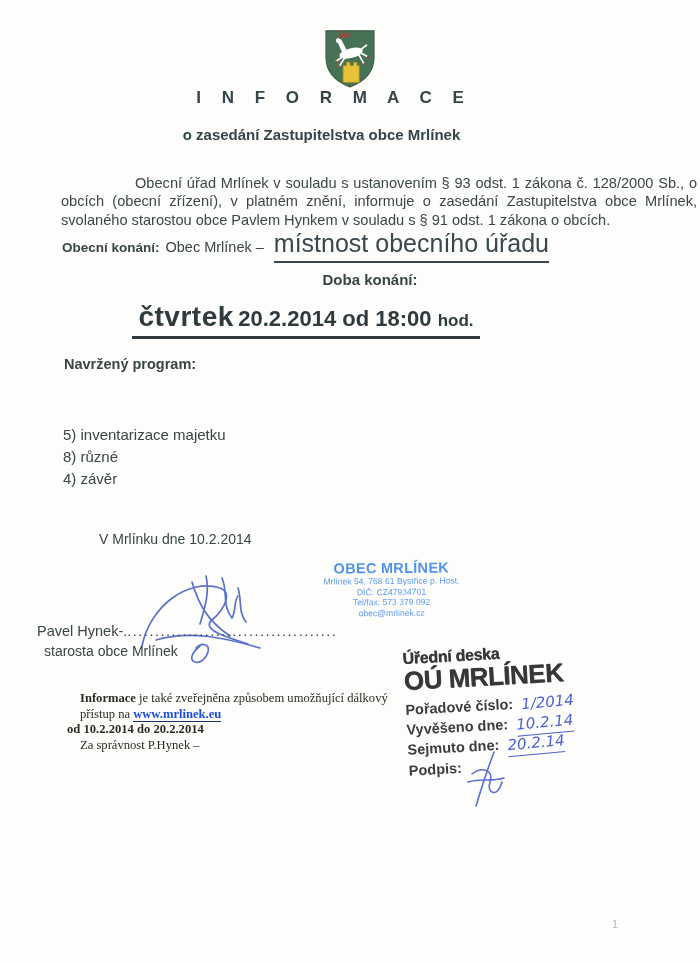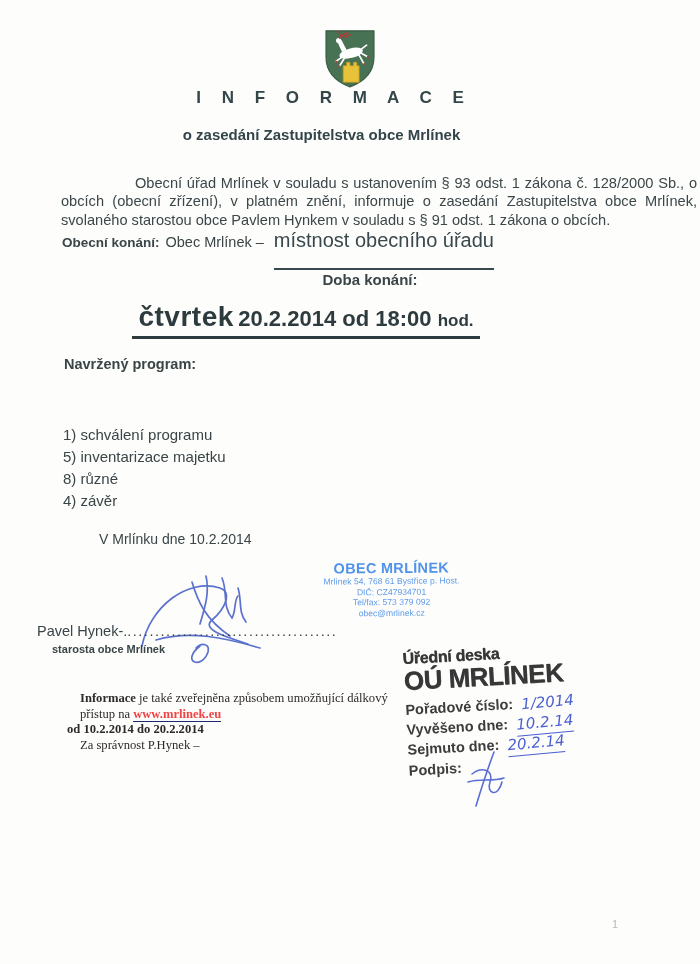--- a/index.html
+++ b/index.html
@@ -29,8 +29,8 @@
   .venue{left:62px;top:229px;display:inline-flex;align-items:baseline;white-space:nowrap;}
   .venue-label{font-size:13.5px;font-weight:bold;}
   .venue-value{font-size:14.5px;margin-left:6px;}
-  .venue-highlight{font-size:20px;margin-left:10px;color:#39484c;
-    border-bottom:2px solid #39484c;padding-bottom:16px;}
+  .venue-highlight{font-size:25px;margin-left:10px;color:#39484c;
+    border-bottom:2px solid #39484c;padding-bottom:3px;}
 
   
   .time-label{left:0;top:271px;width:740px;text-align:center;

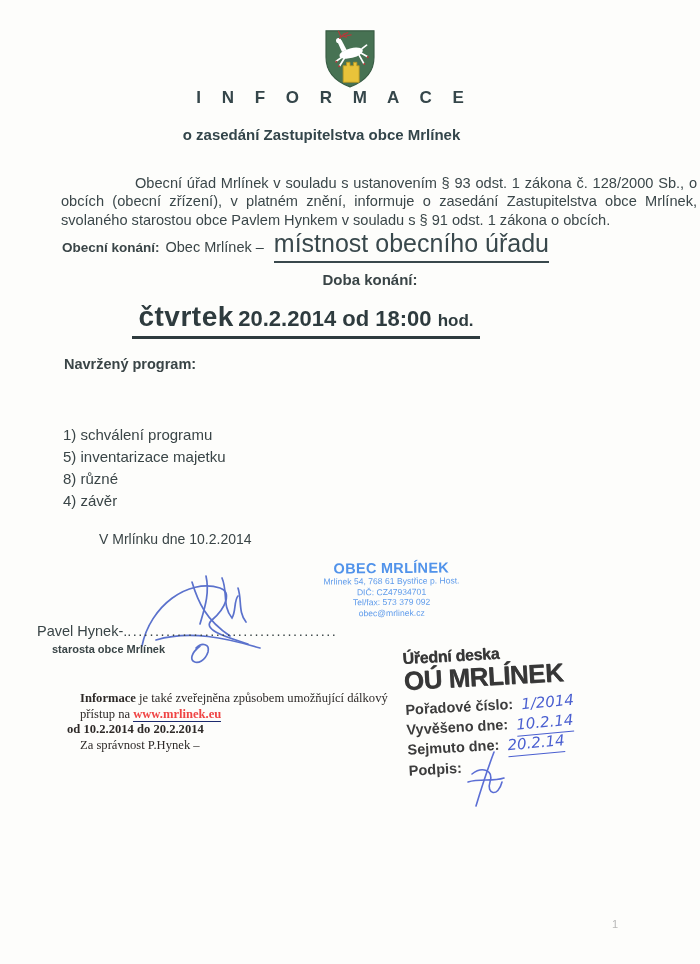--- a/index.html
+++ b/index.html
@@ -138,7 +138,6 @@
 
   <div class="abs program-heading">Navržený  program:</div>
   <div class="abs program-list">
-    <div>1)  schválení programu</div>
     <div>5)  inventarizace majetku</div>
     <div>8)  různé</div>
     <div>4)  závěr</div>

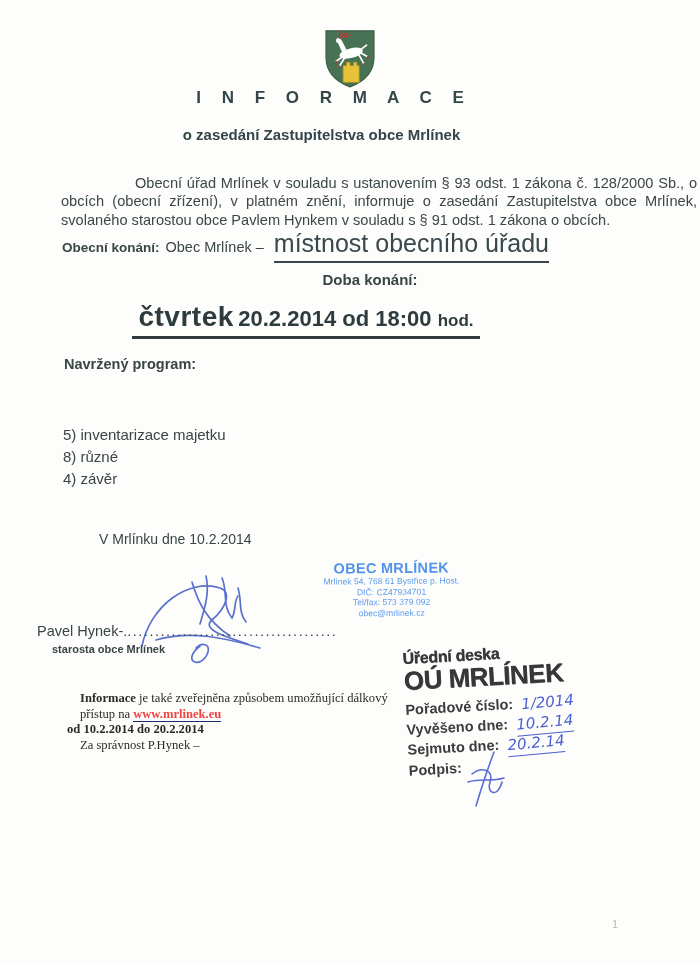--- a/index.html
+++ b/index.html
@@ -59,7 +59,7 @@
   .sig-svg{left:130px;top:568px;width:170px;height:100px;}
   .sig-name-line{left:37px;top:623px;font-size:14.5px;white-space:nowrap;}
   .sig-dots{letter-spacing:1.5px;}
-  .sig-role{left:52px;top:643px;font-size:11px;font-weight:bold;}
+  .sig-role{left:44px;top:643px;font-size:14px;}
 
   
   .footer-note{left:67px;top:691px;width:330px;

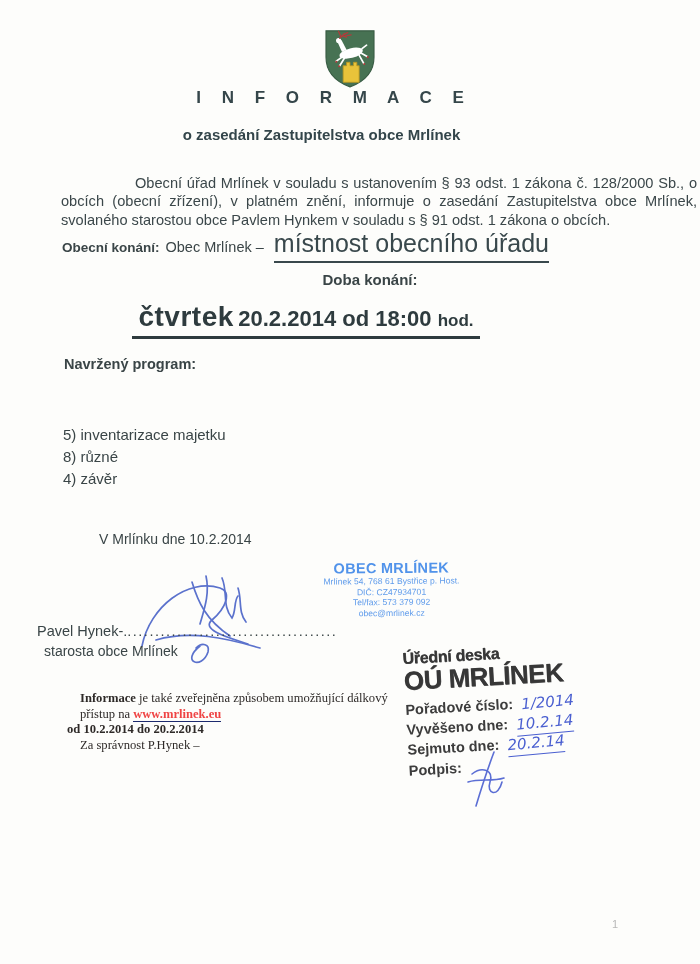--- a/index.html
+++ b/index.html
@@ -66,7 +66,7 @@
     font-family:"Liberation Serif","DejaVu Serif",serif;
     font-size:12.6px;line-height:15.5px;color:#2e2a28;}
   .footer-note .pad{padding-left:13px;font-family:Liberation Serif, serif;}
-  .footer-link{font-weight:bold;color:#ef4444;border-bottom:1.5px solid #1d2a6e;}
+  .footer-link{font-weight:bold;color:#1d4ed8;border-bottom:1.5px solid #1d2a6e;}
   .footer-bold{font-weight:bold;}
 
   

